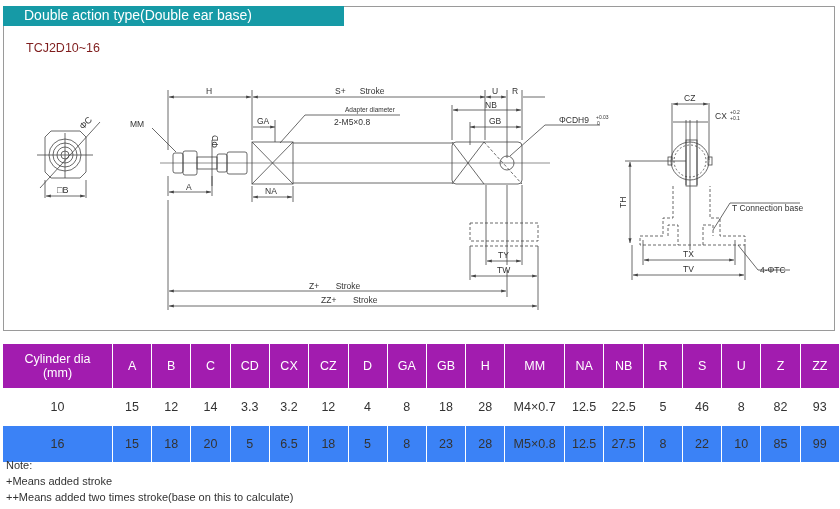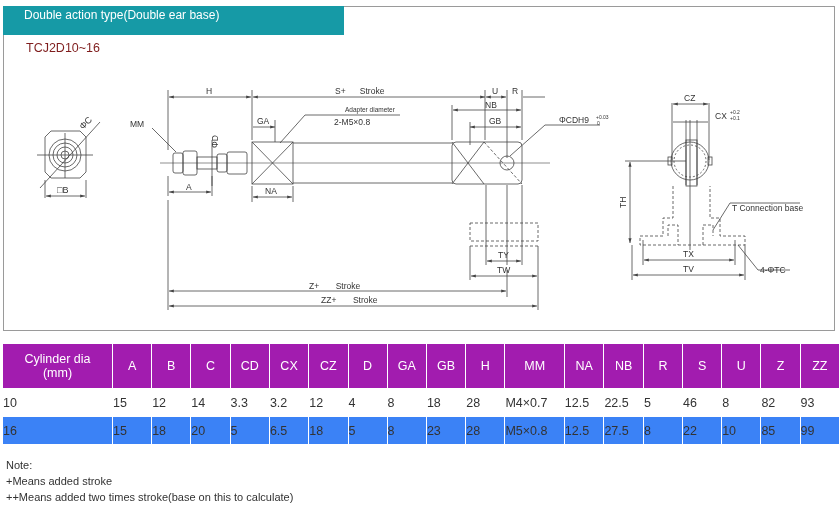--- a/index.html
+++ b/index.html
@@ -5,7 +5,7 @@
   html, body { margin:0; padding:0; background:#fff; }
   body { width:840px; height:509px; position:relative; overflow:hidden; font-family:"Liberation Sans", sans-serif; color:#333; }
   .drawing-frame { position:absolute; left:3px; top:6px; width:832px; height:325px; border:1px solid #9a9a9a; box-sizing:border-box; }
-  .title-bar { position:absolute; left:3px; top:6px; width:341px; height:29px; background:#169aa6; color:#fff; font-size:12px; line-height:18px; padding-left:21px; box-sizing:border-box; }
+  .title-bar { position:absolute; left:3px; top:6px; width:341px; height:20px; background:#169aa6; color:#fff; font-size:14px; line-height:18px; padding-left:21px; box-sizing:border-box; }
   .model { position:absolute; left:26px; top:41px; font-size:12.5px; color:#7f1d1d; }
   svg.drawing { position:absolute; left:0; top:0; }
   svg text { font-family:"Liberation Sans", sans-serif; fill:#333; }

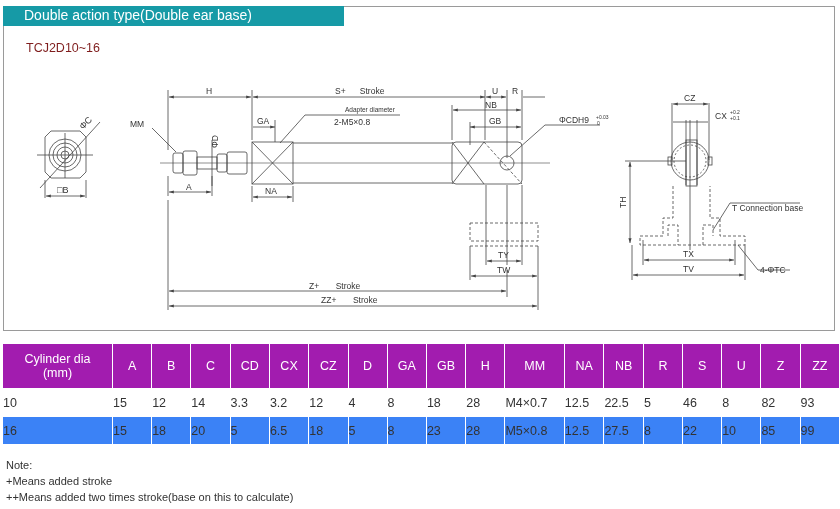--- a/index.html
+++ b/index.html
@@ -11,7 +11,7 @@
   svg text { font-family:"Liberation Sans", sans-serif; fill:#333; }
   table.spec { position:absolute; left:2px; top:343px; border-collapse:separate; border-spacing:1px; font-size:12.5px; }
   table.spec th { background:#a21caf; color:#fff; font-weight:normal; height:44px; text-align:center; padding:0; }
-  table.spec td { text-align:left; height:27px; padding:0; color:#333; }
+  table.spec td { text-align:center; height:36px; padding:0; color:#333; }
   table.spec tr.row-even td { background:#3b82f6; }
   .notes { position:absolute; left:6px; top:457px; font-size:11px; line-height:16px; color:#333; }
 </style>

